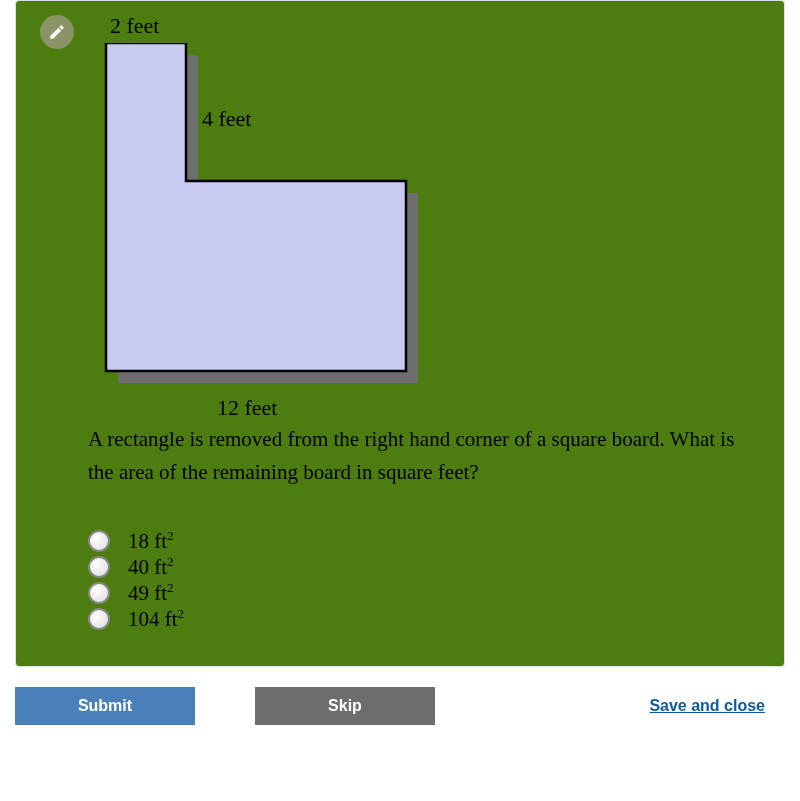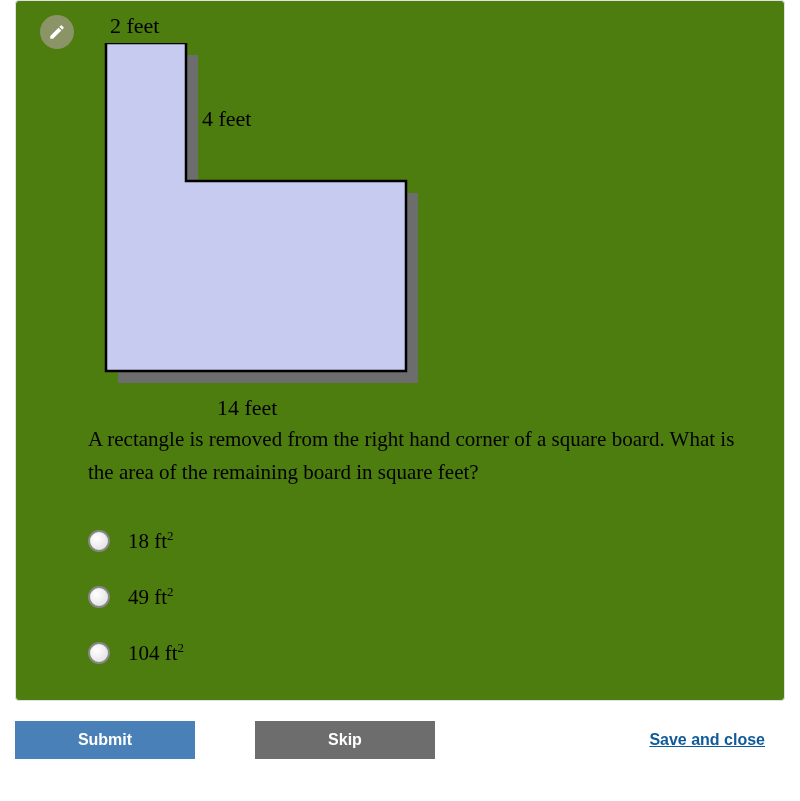--- a/index.html
+++ b/index.html
@@ -156,7 +156,7 @@
             </svg>
           </div>
 
-          <span class="dim-label lbl-bottom">14 feet</span>
+          <span class="dim-label lbl-bottom">12 feet</span>
         </div>
       </div>
 

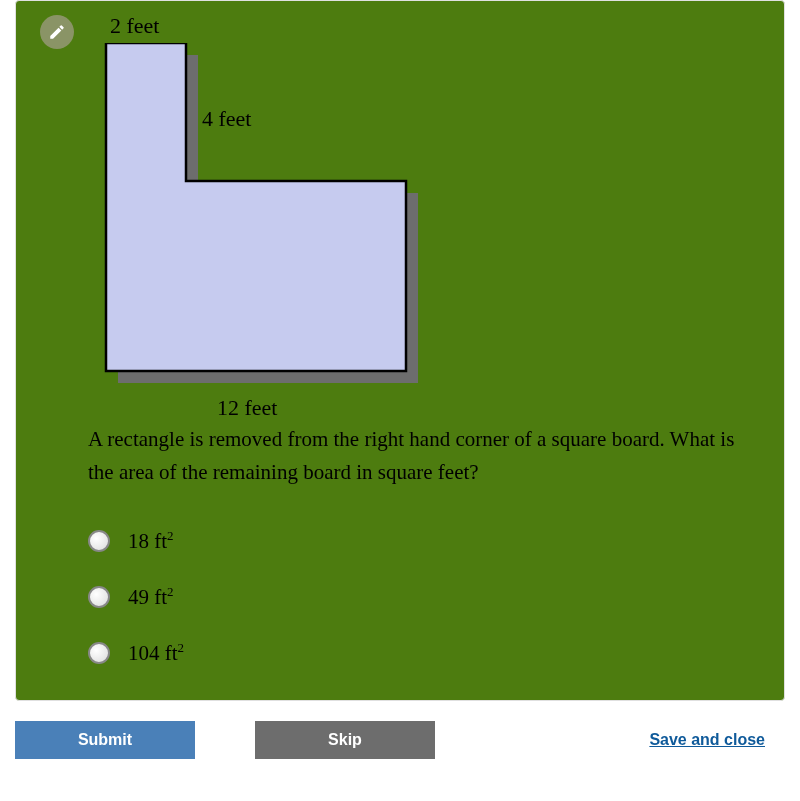--- a/index.html
+++ b/index.html
@@ -70,7 +70,6 @@
   .options {
     display: flex;
     flex-direction: column;
-    gap: 30px;
     margin-left: 2px;
     margin-bottom: 10px;
   }

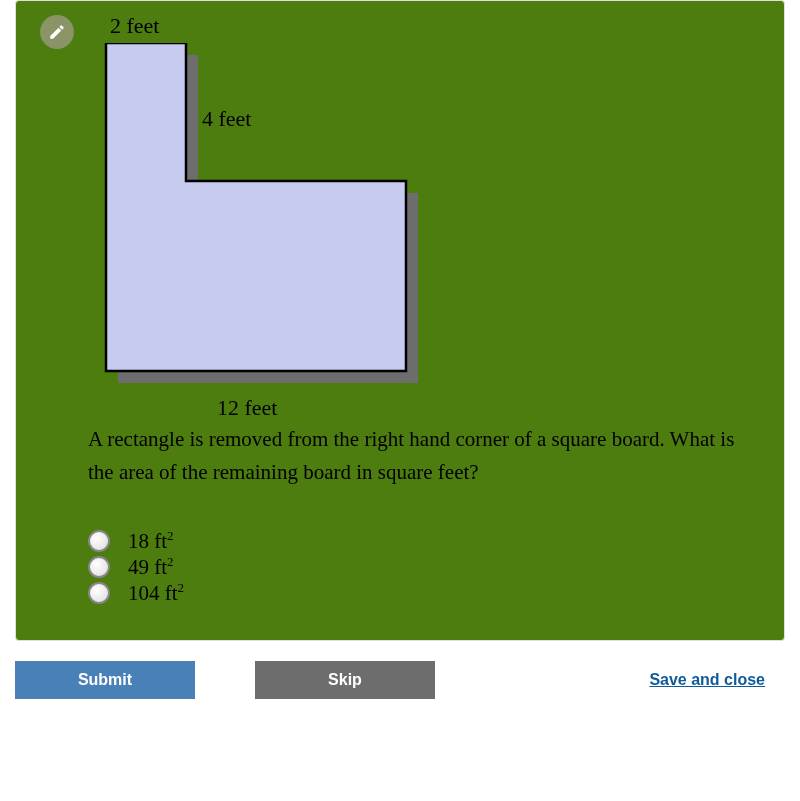--- a/index.html
+++ b/index.html
@@ -171,6 +171,12 @@
         <div class="option">
           <span class="radio"></span>
           <span class="option-label">
+            <span>40</span> <span>ft</span><sup>2</sup>
+          </span>
+        </div>
+        <div class="option">
+          <span class="radio"></span>
+          <span class="option-label">
             <span>49</span> <span>ft</span><sup>2</sup>
           </span>
         </div>

